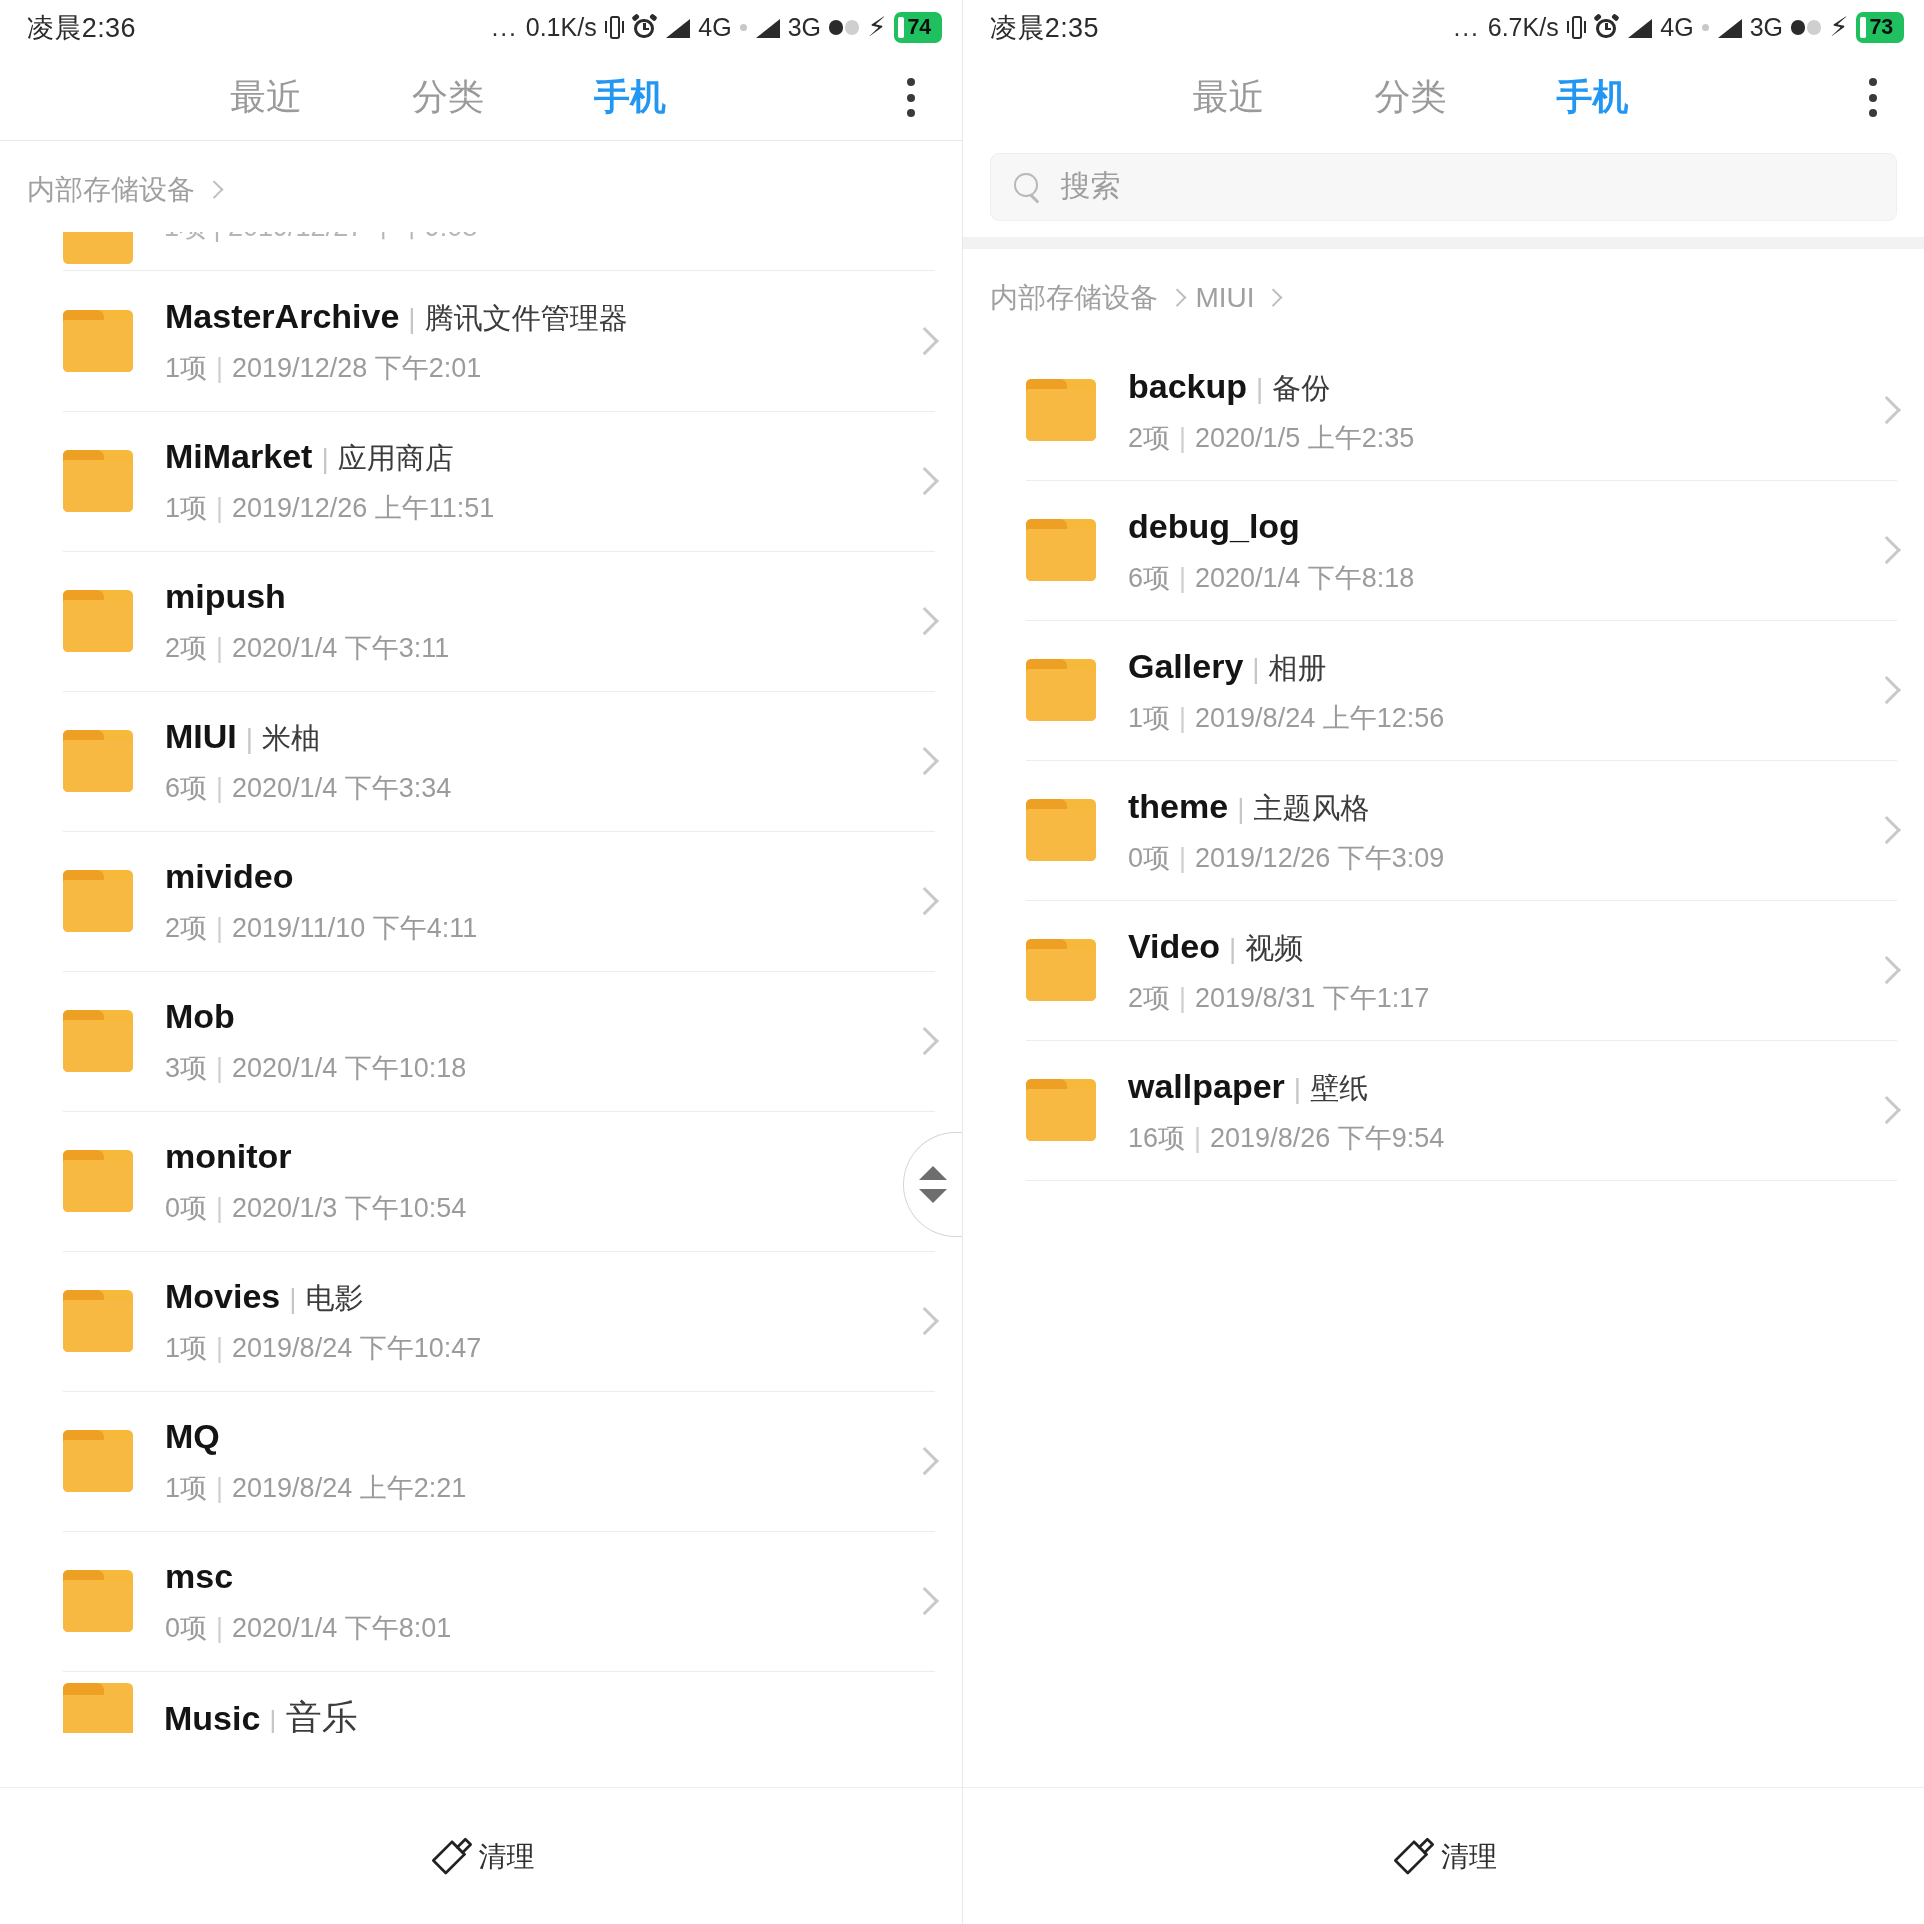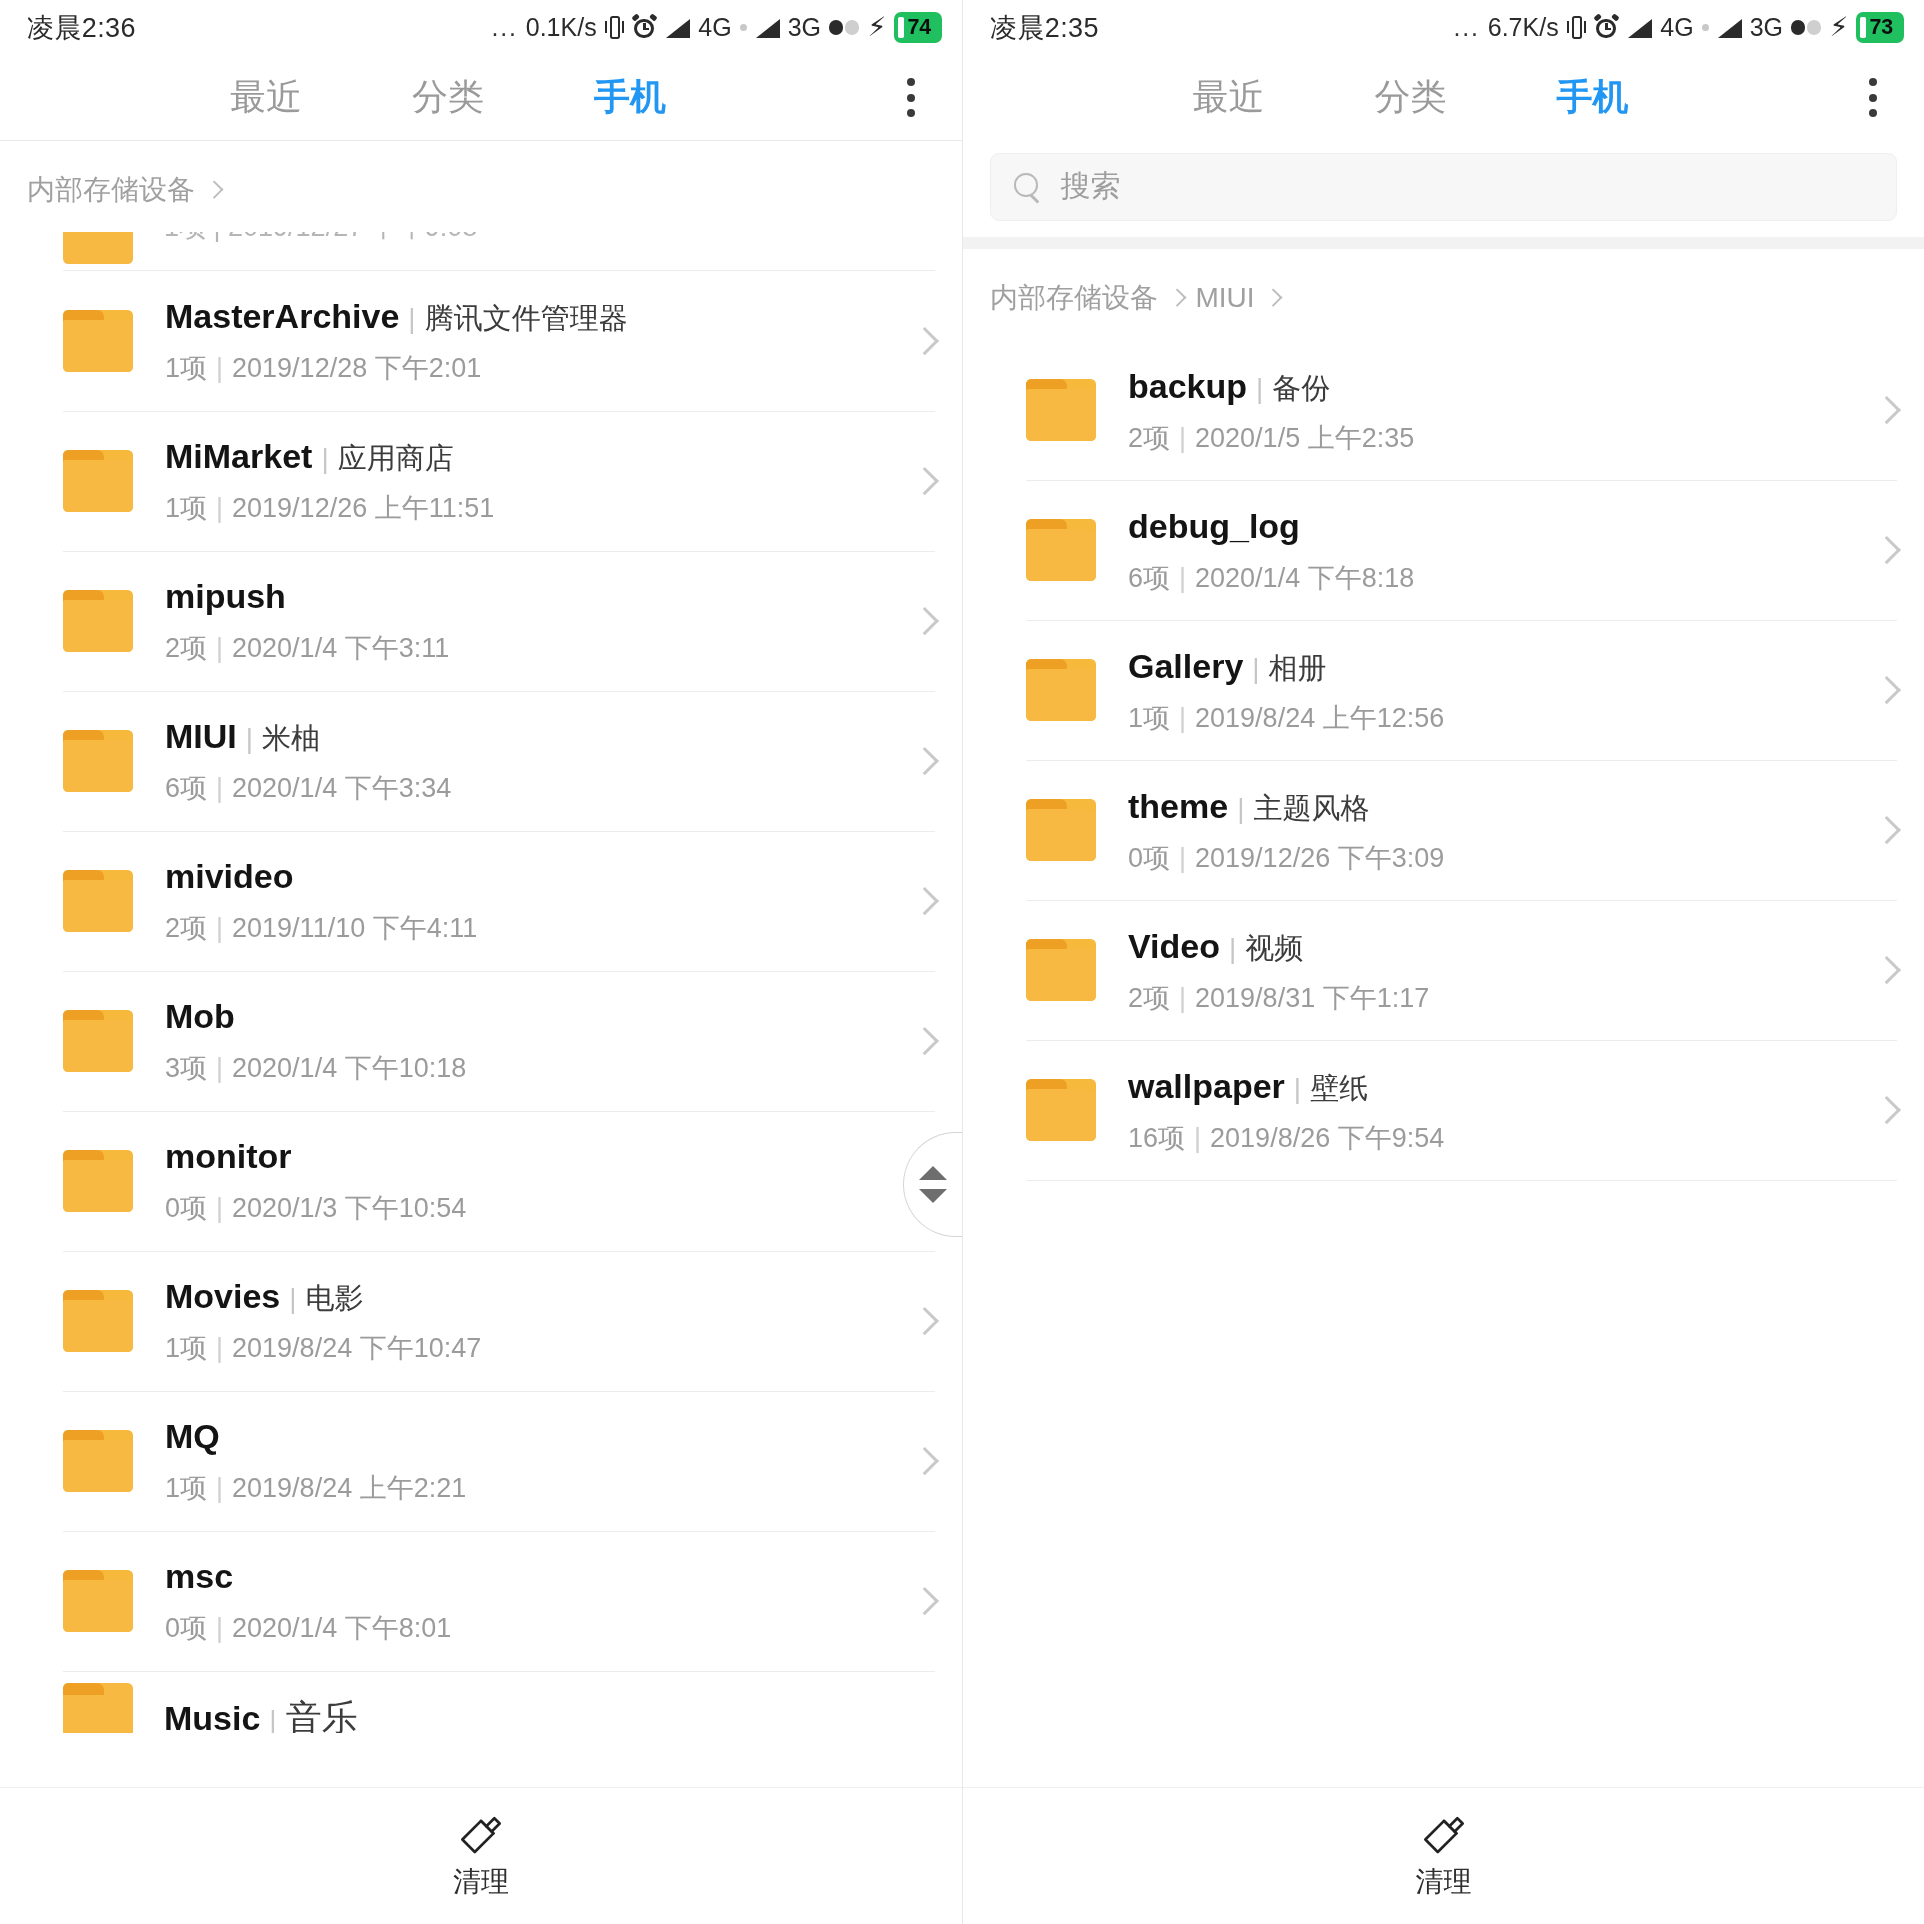--- a/index.html
+++ b/index.html
@@ -115,7 +115,7 @@
   
   .bottombar { position:absolute; left:0; right:0; bottom:0; height:138px; background:#fff;
     border-top:0.9px solid #eeeeee; display:flex; align-items:center; justify-content:center; }
-  .btn-clean { display:flex; flex-direction:column; align-items:center; gap:3px; }
+  .btn-clean { display:flex; flex-direction:row; align-items:center; gap:3px; }
   .ic-broom { width:48px; height:48px; position:relative; }
   .ic-broom svg { display:block; }
   .clean-label { font-size:28px; color:#2e2e2e; }

